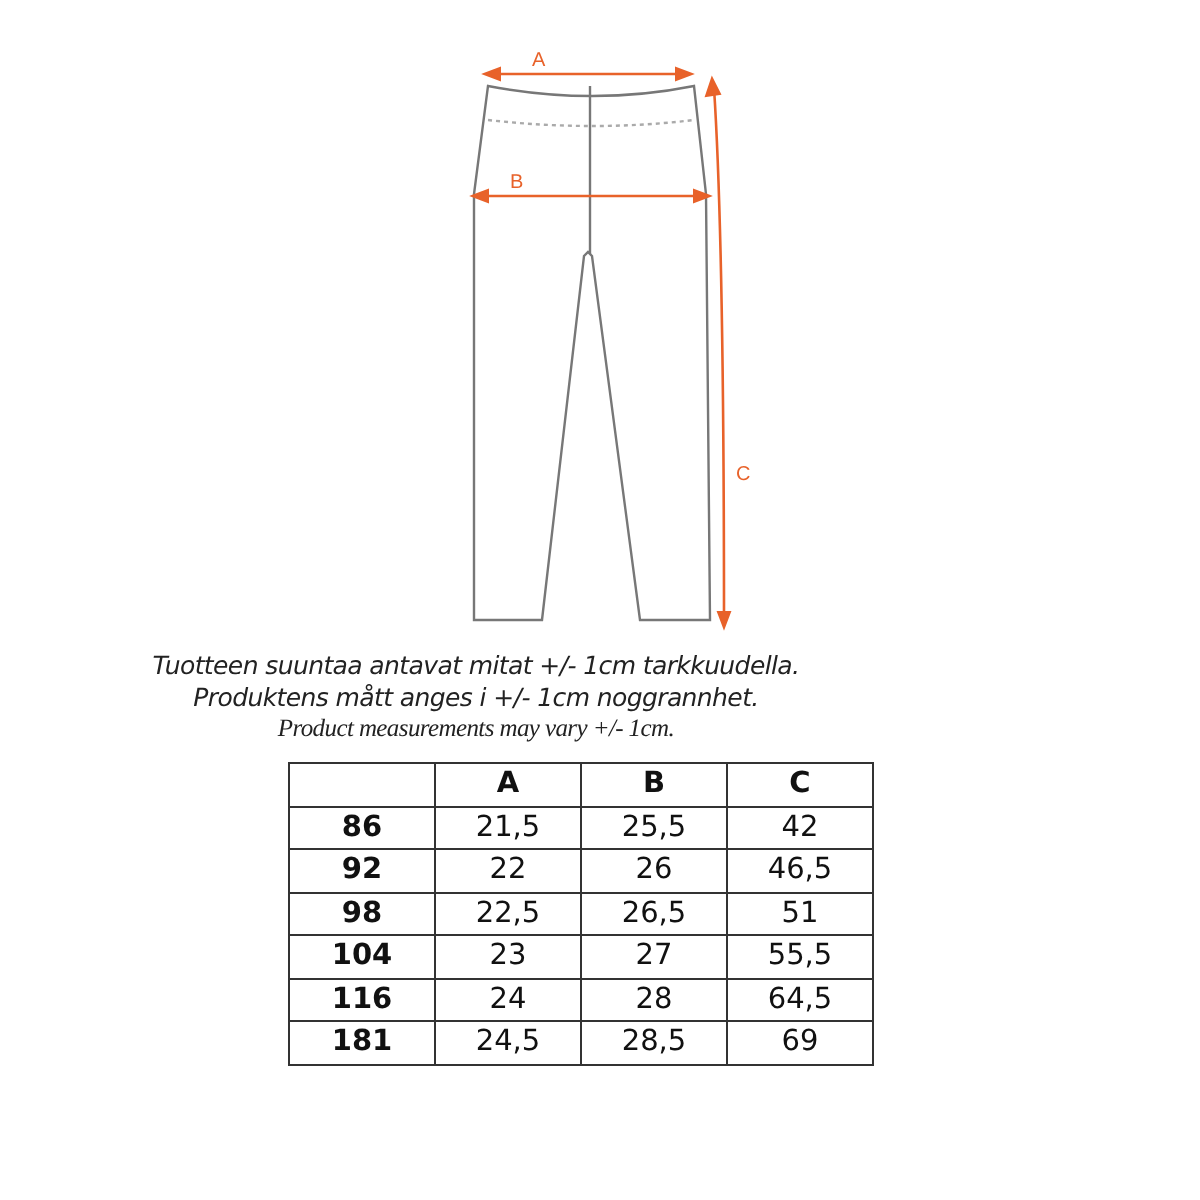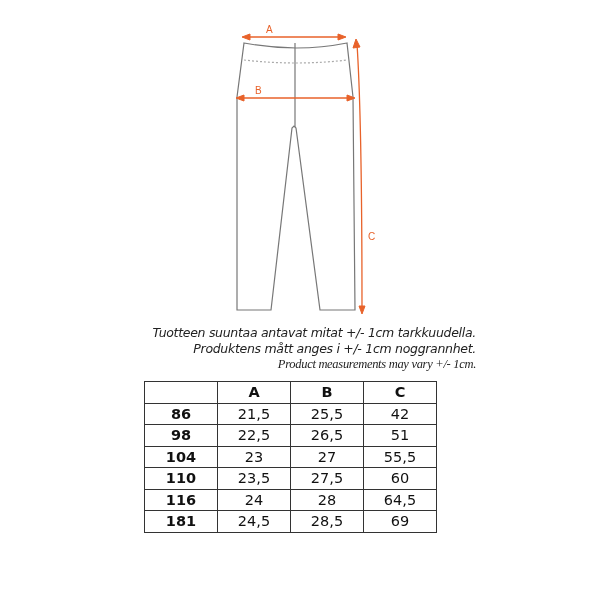--- a/index.html
+++ b/index.html
@@ -5,7 +5,7 @@
   html, body { margin:0; padding:0; background:#ffffff; }
   body { width:600px; height:600px; position:relative; overflow:hidden; font-family:"Liberation Sans", sans-serif; }
   #diagram { position:absolute; left:0; top:0; width:600px; height:320px; }
-  .note { position:absolute; left:0; width:476px; text-align:right; font-style:italic; font-size:12.5px; color:#222; font-family:"DejaVu Sans", sans-serif; letter-spacing:-0.3px; }
+  .note { position:absolute; left:0; width:476px; text-align:center; font-style:italic; font-size:12.5px; color:#222; font-family:"DejaVu Sans", sans-serif; letter-spacing:-0.3px; }
   #size-table { position:absolute; left:144px; top:381px; border-collapse:collapse; }
   #size-table td, #size-table th { border:1.5px solid #333; width:72px; height:20.5px; padding:0; text-align:center; font-size:14.5px; color:#111; font-family:"DejaVu Sans", sans-serif; }
   #size-table th { font-weight:bold; }

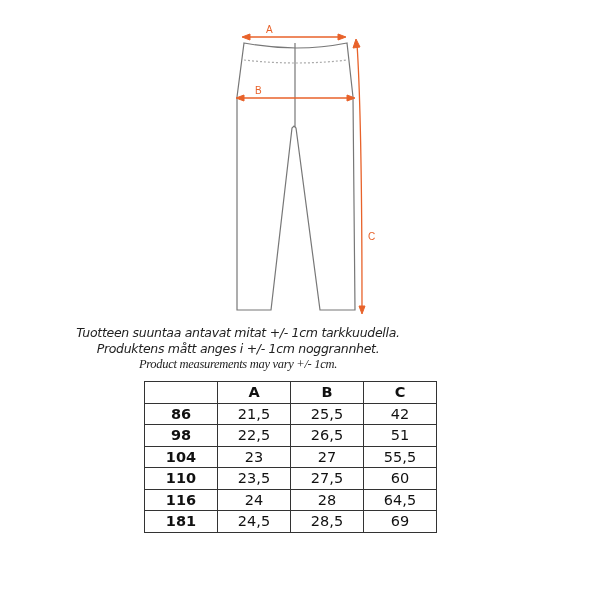--- a/index.html
+++ b/index.html
@@ -65,6 +65,12 @@
         <td>42</td>
       </tr>
     <tr>
+        <td class="size">92</td>
+        <td>22</td>
+        <td>26</td>
+        <td>46,5</td>
+      </tr>
+    <tr>
         <td class="size">98</td>
         <td>22,5</td>
         <td>26,5</td>

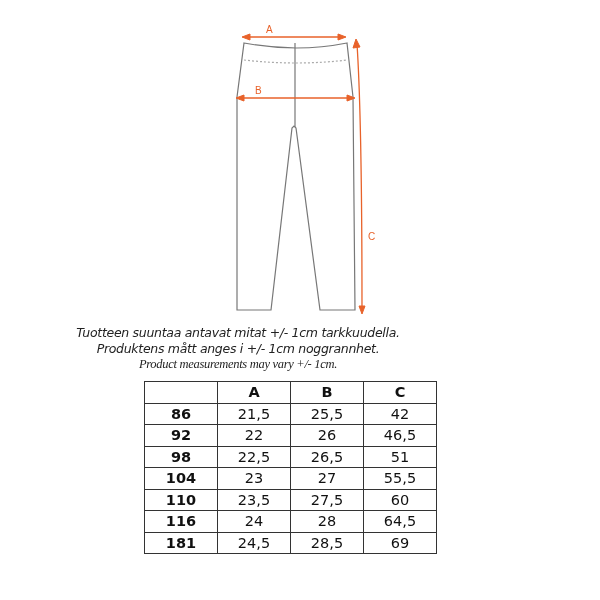--- a/index.html
+++ b/index.html
@@ -83,12 +83,6 @@
         <td>55,5</td>
       </tr>
     <tr>
-        <td class="size">110</td>
-        <td>23,5</td>
-        <td>27,5</td>
-        <td>60</td>
-      </tr>
-    <tr>
         <td class="size">116</td>
         <td>24</td>
         <td>28</td>

